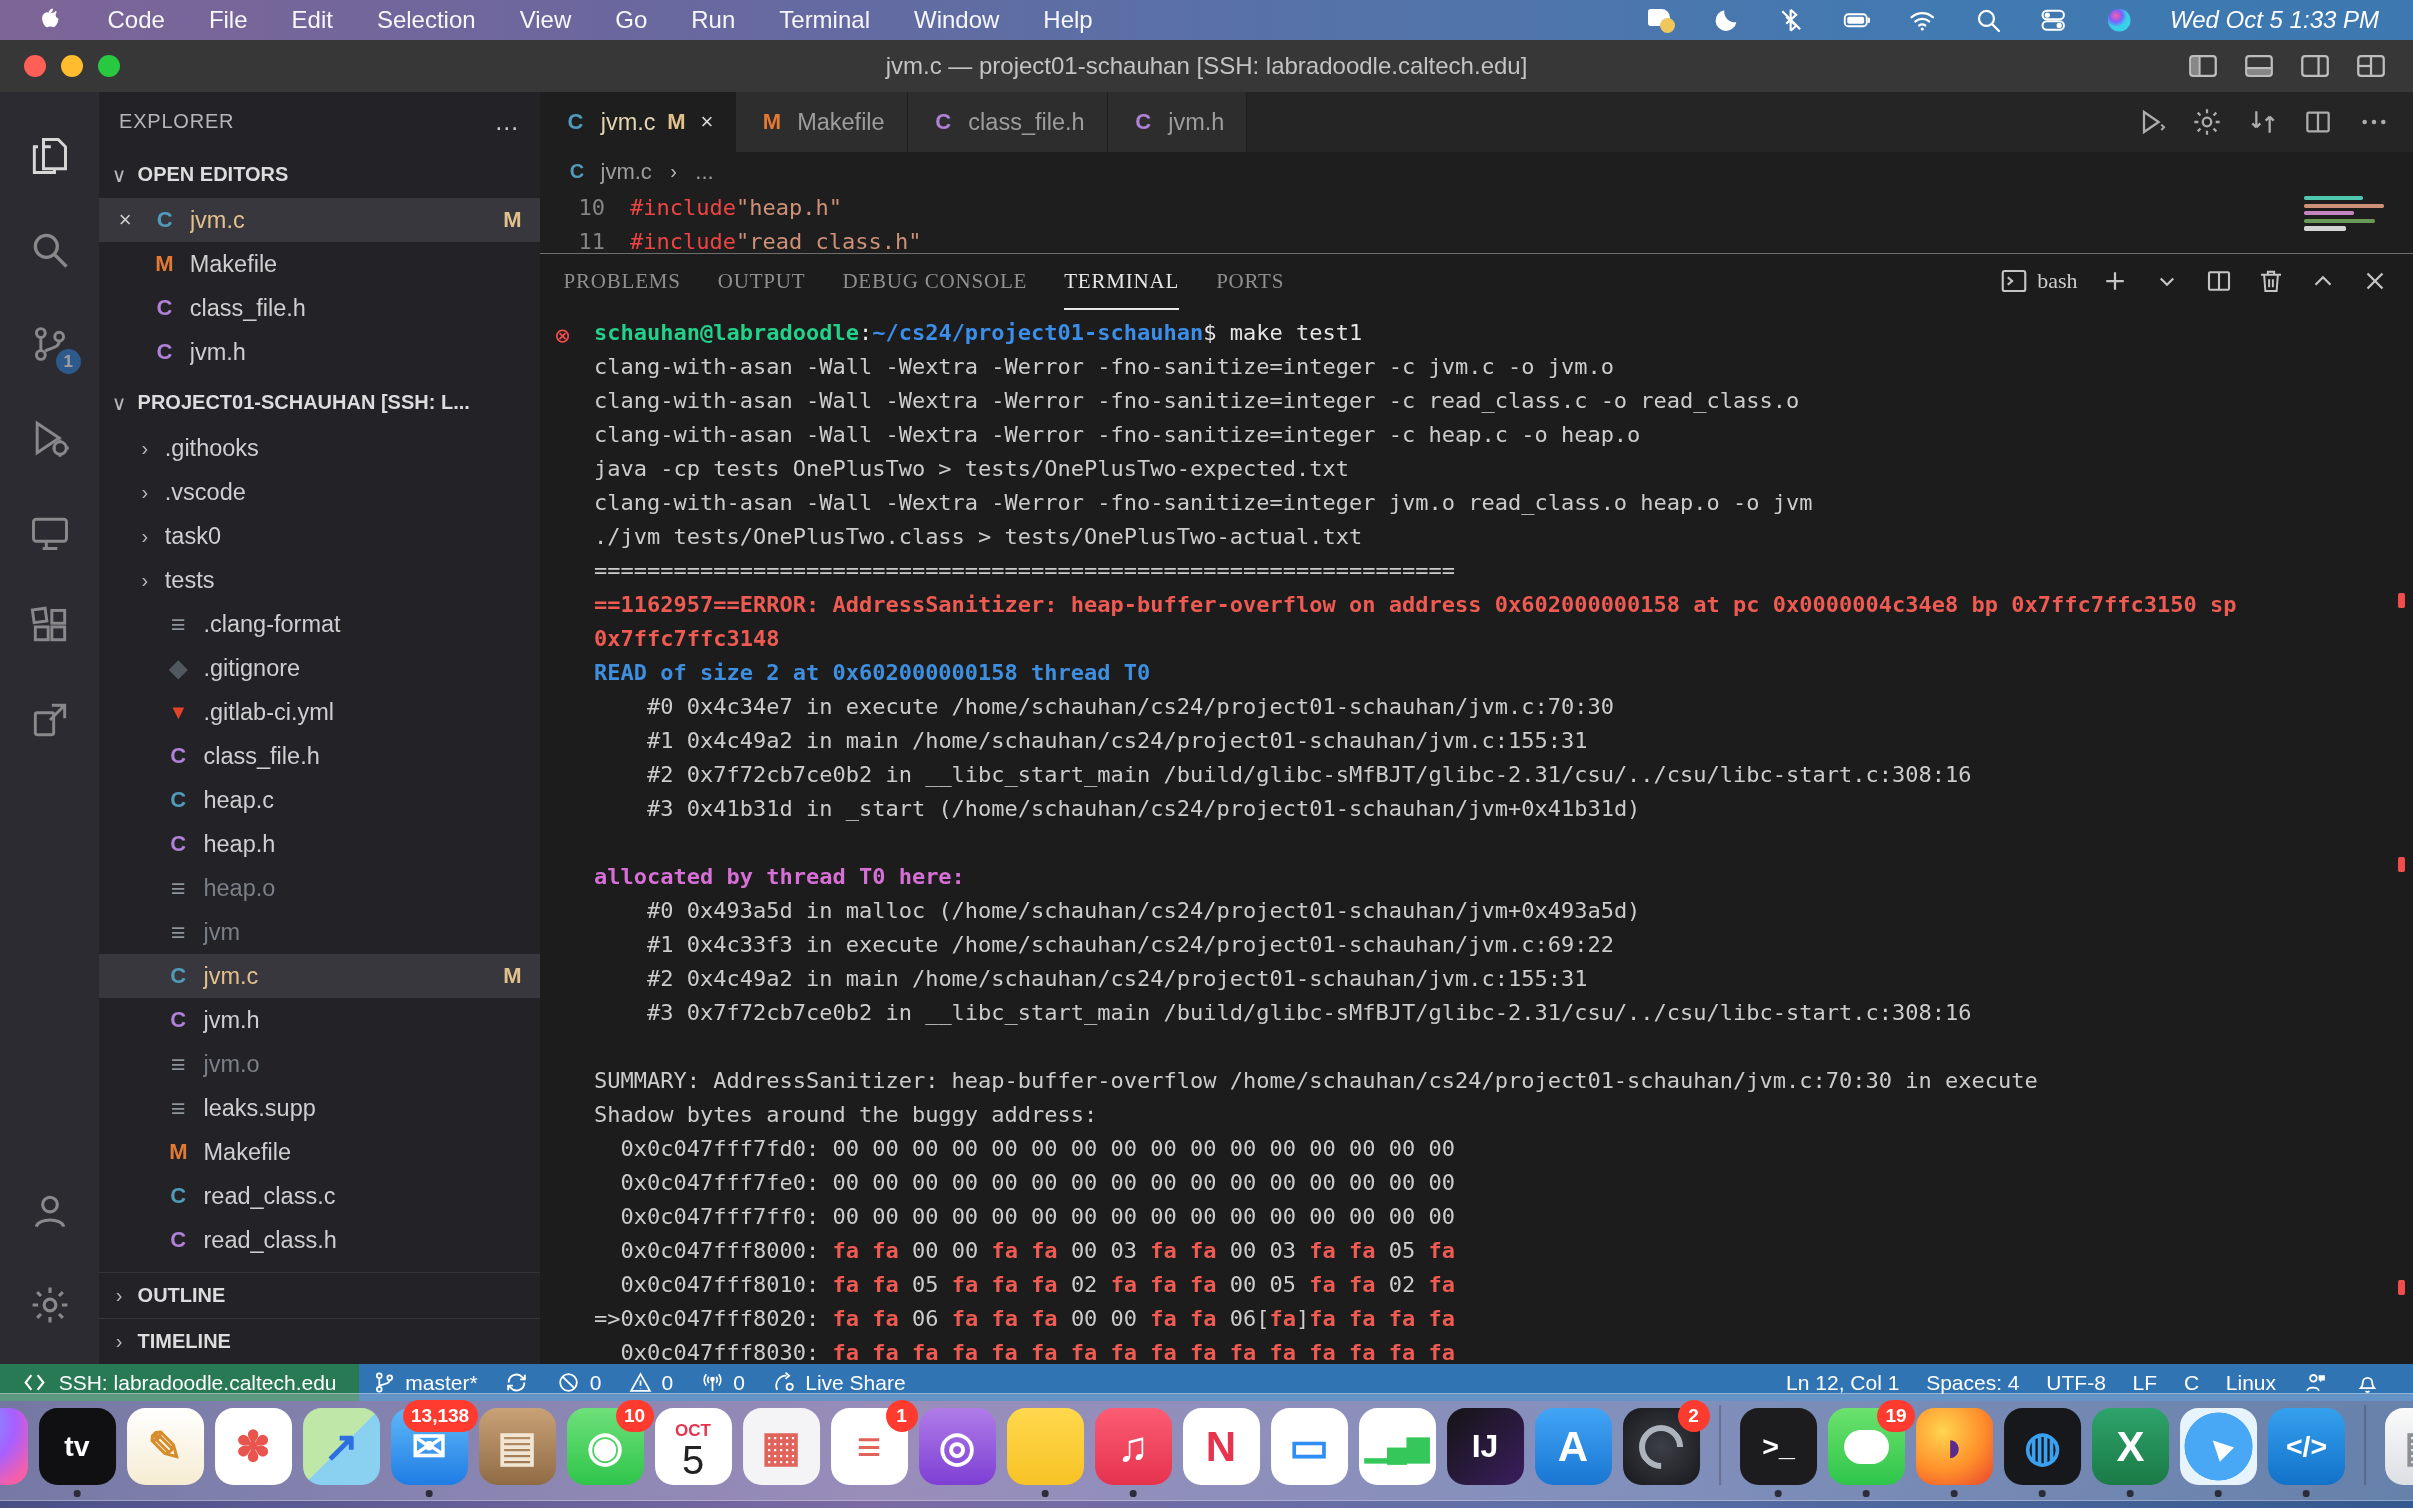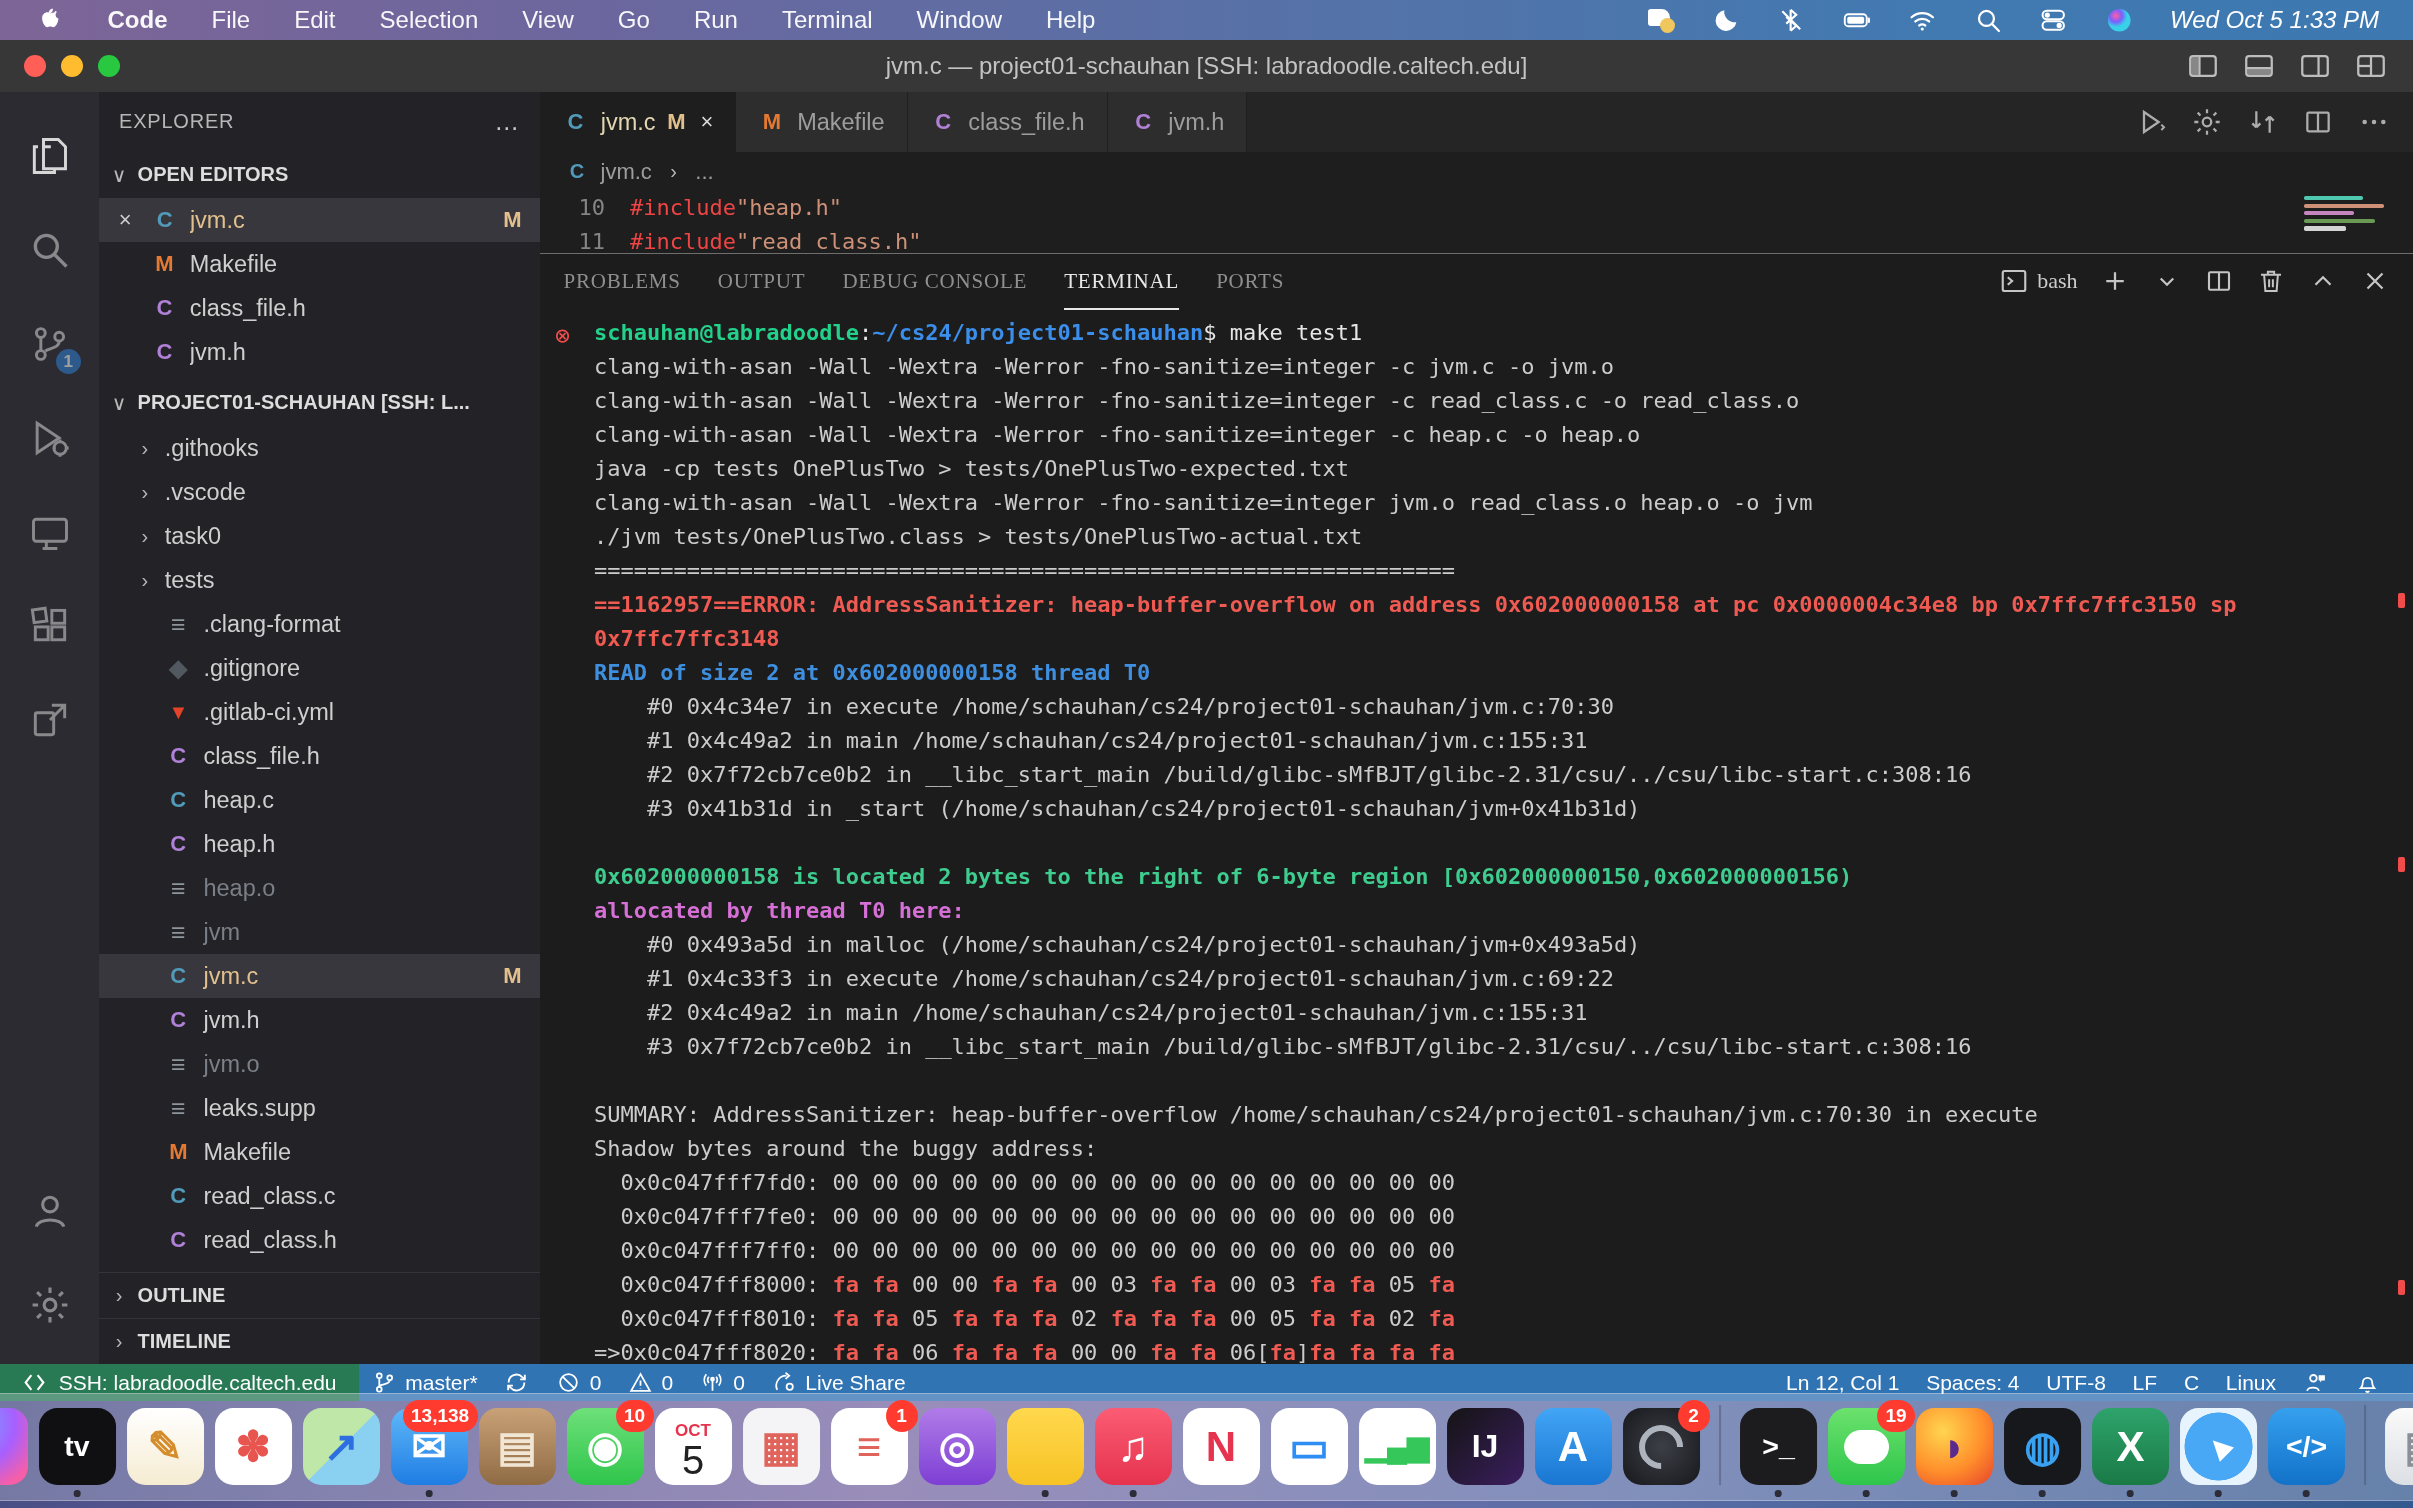--- a/index.html
+++ b/index.html
@@ -12,7 +12,7 @@
     color:#fff;font-size:24px;}
   .mb-left{display:flex;align-items:center;gap:44px;padding-left:35px;}
   .mb-item{opacity:.95;}
-  .mb-item.bold{font-weight:700;}
+  .mb-item.bold{font-weight:400;}
   .mb-right{margin-left:auto;display:flex;align-items:center;gap:37px;padding-right:34px;font-style:italic;}
   .mb-ico{width:28.5px;height:28.5px;display:inline-block;}
   .mb-ico svg{width:100%;height:100%;}

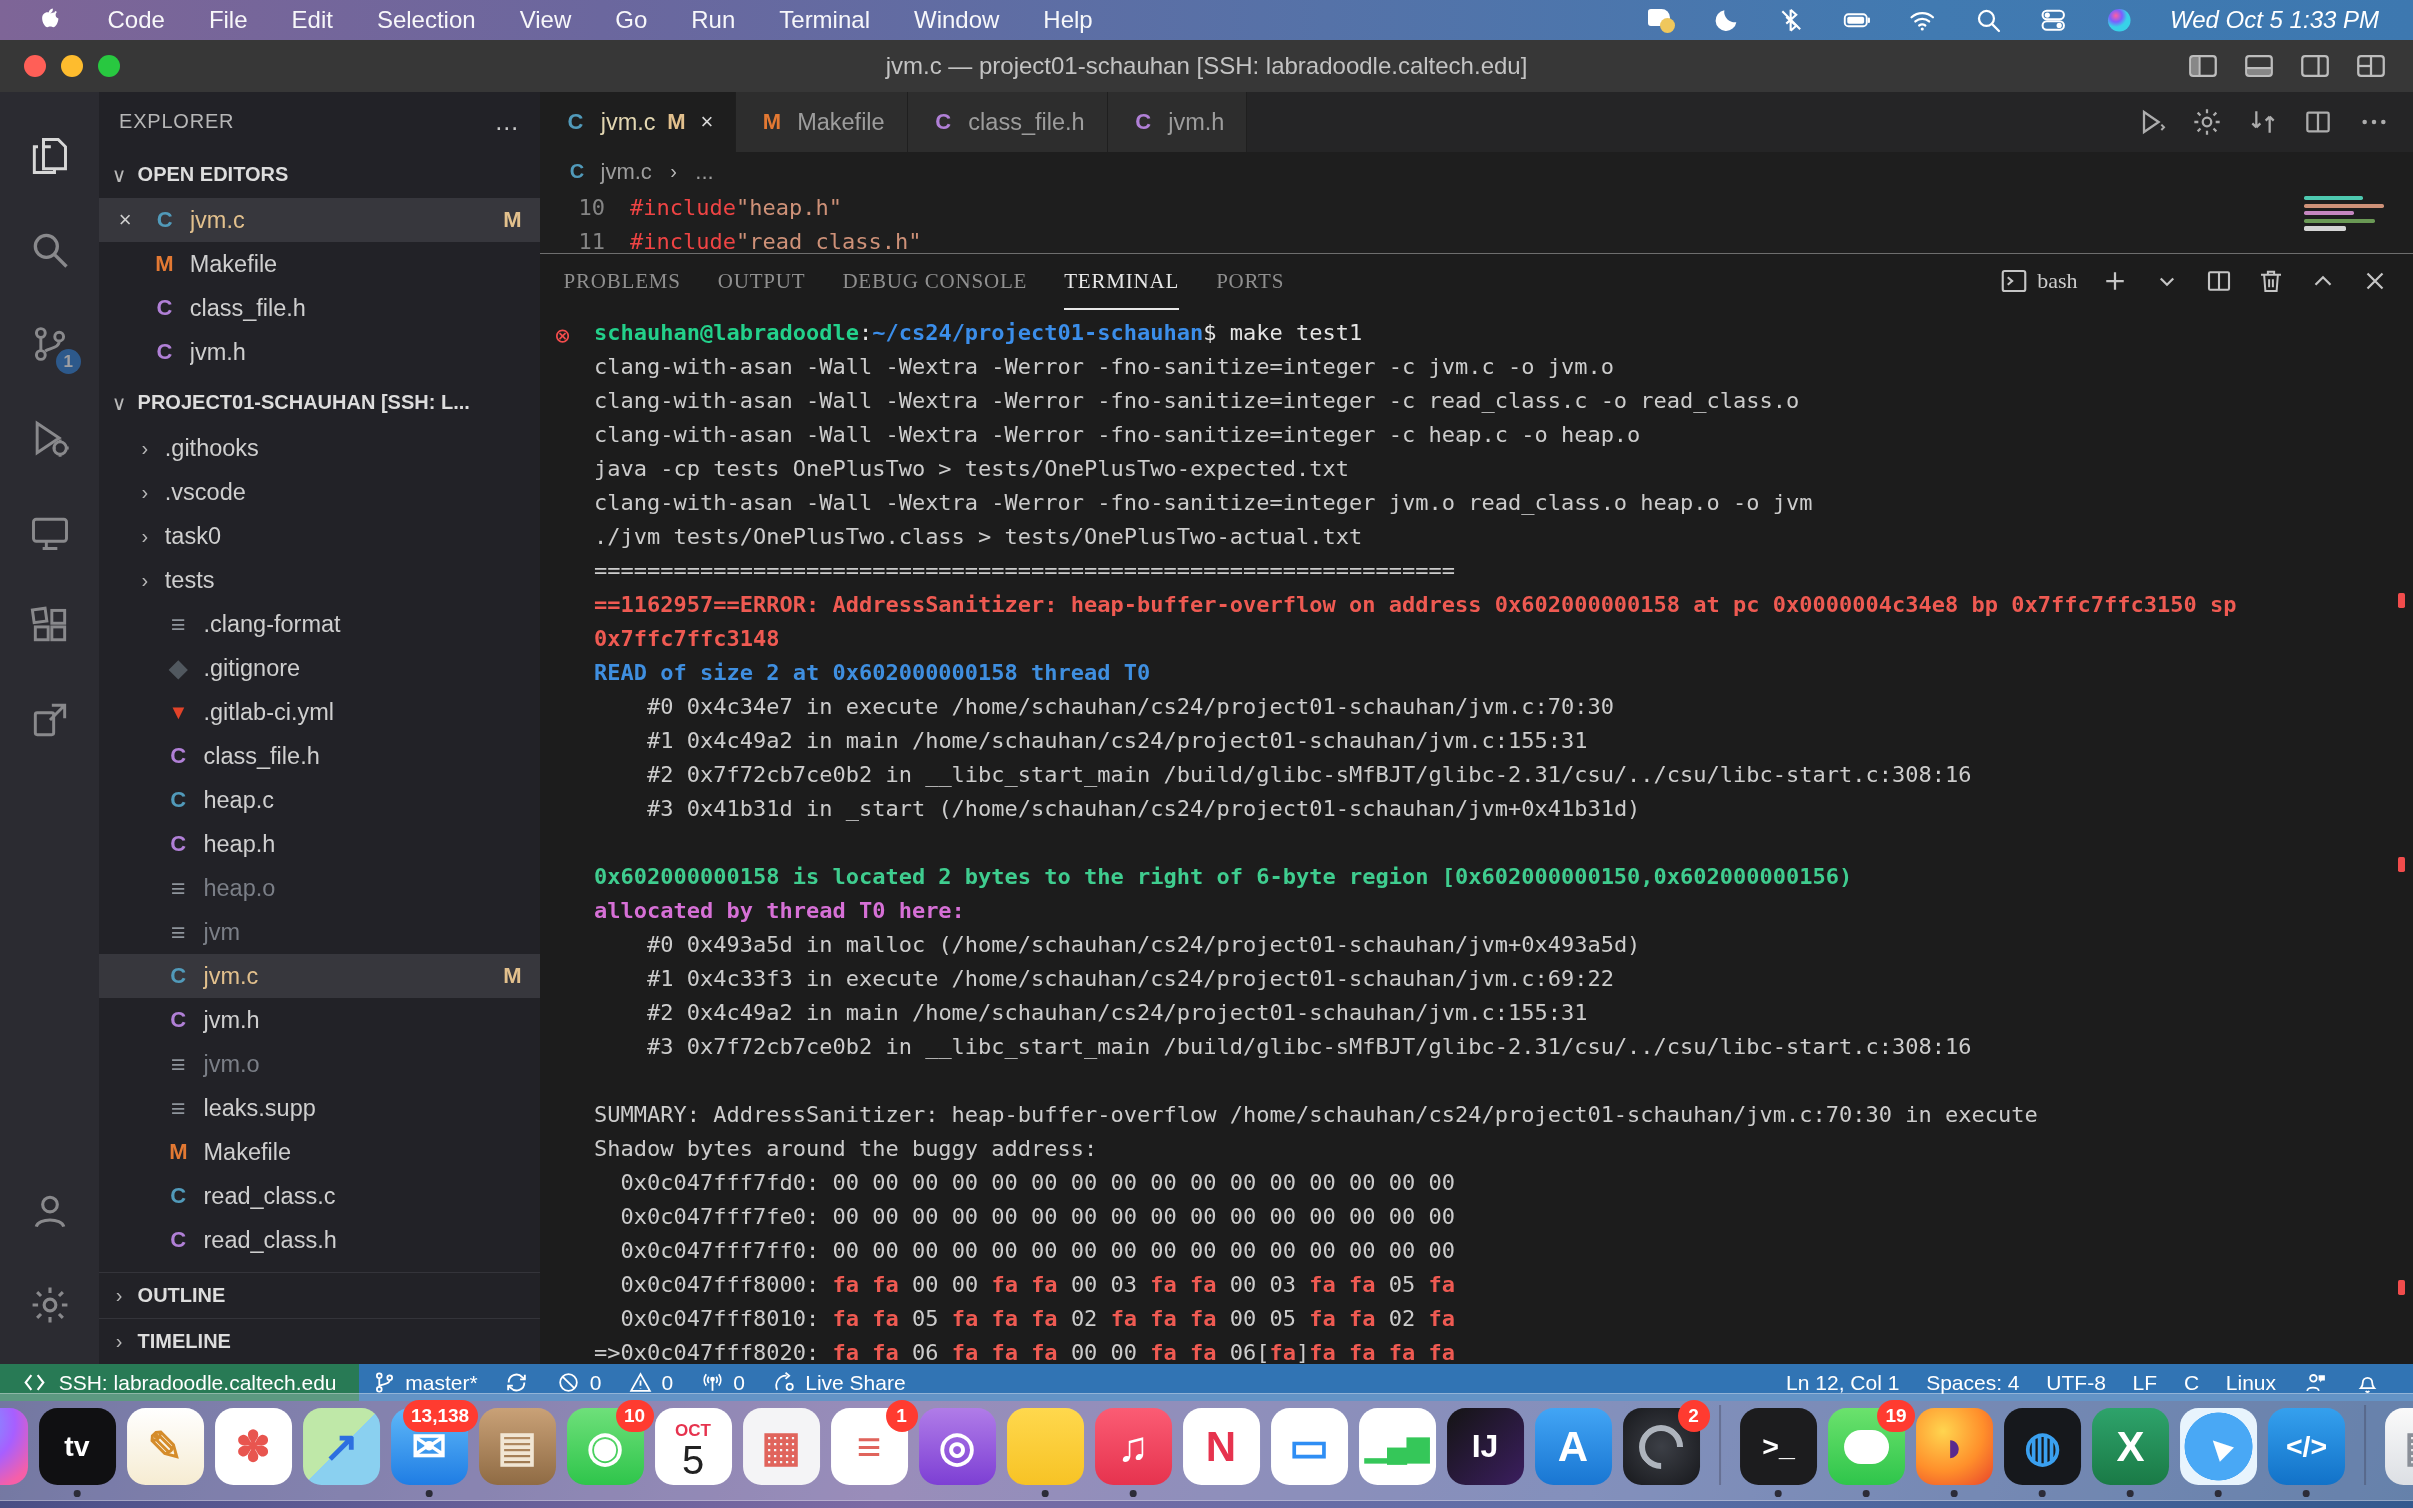--- a/index.html
+++ b/index.html
@@ -601,7 +601,6 @@
             <div class="tline"><span class="t-w">    #2 0x7f72cb7ce0b2 in __libc_start_main /build/glibc-sMfBJT/glibc-2.31/csu/../csu/libc-start.c:308:16</span></div>
             <div class="tline"><span class="t-w">    #3 0x41b31d in _start (/home/schauhan/cs24/project01-schauhan/jvm+0x41b31d)</span></div>
             <div class="tline">&nbsp;</div>
-            <div class="tline"><span class="t-g">0x602000000158 is located 2 bytes to the right of 6-byte region [0x602000000150,0x602000000156)</span></div>
             <div class="tline"><span class="t-m">allocated by thread T0 here:</span></div>
             <div class="tline"><span class="t-w">    #0 0x493a5d in malloc (/home/schauhan/cs24/project01-schauhan/jvm+0x493a5d)</span></div>
             <div class="tline"><span class="t-w">    #1 0x4c33f3 in execute /home/schauhan/cs24/project01-schauhan/jvm.c:69:22</span></div>

